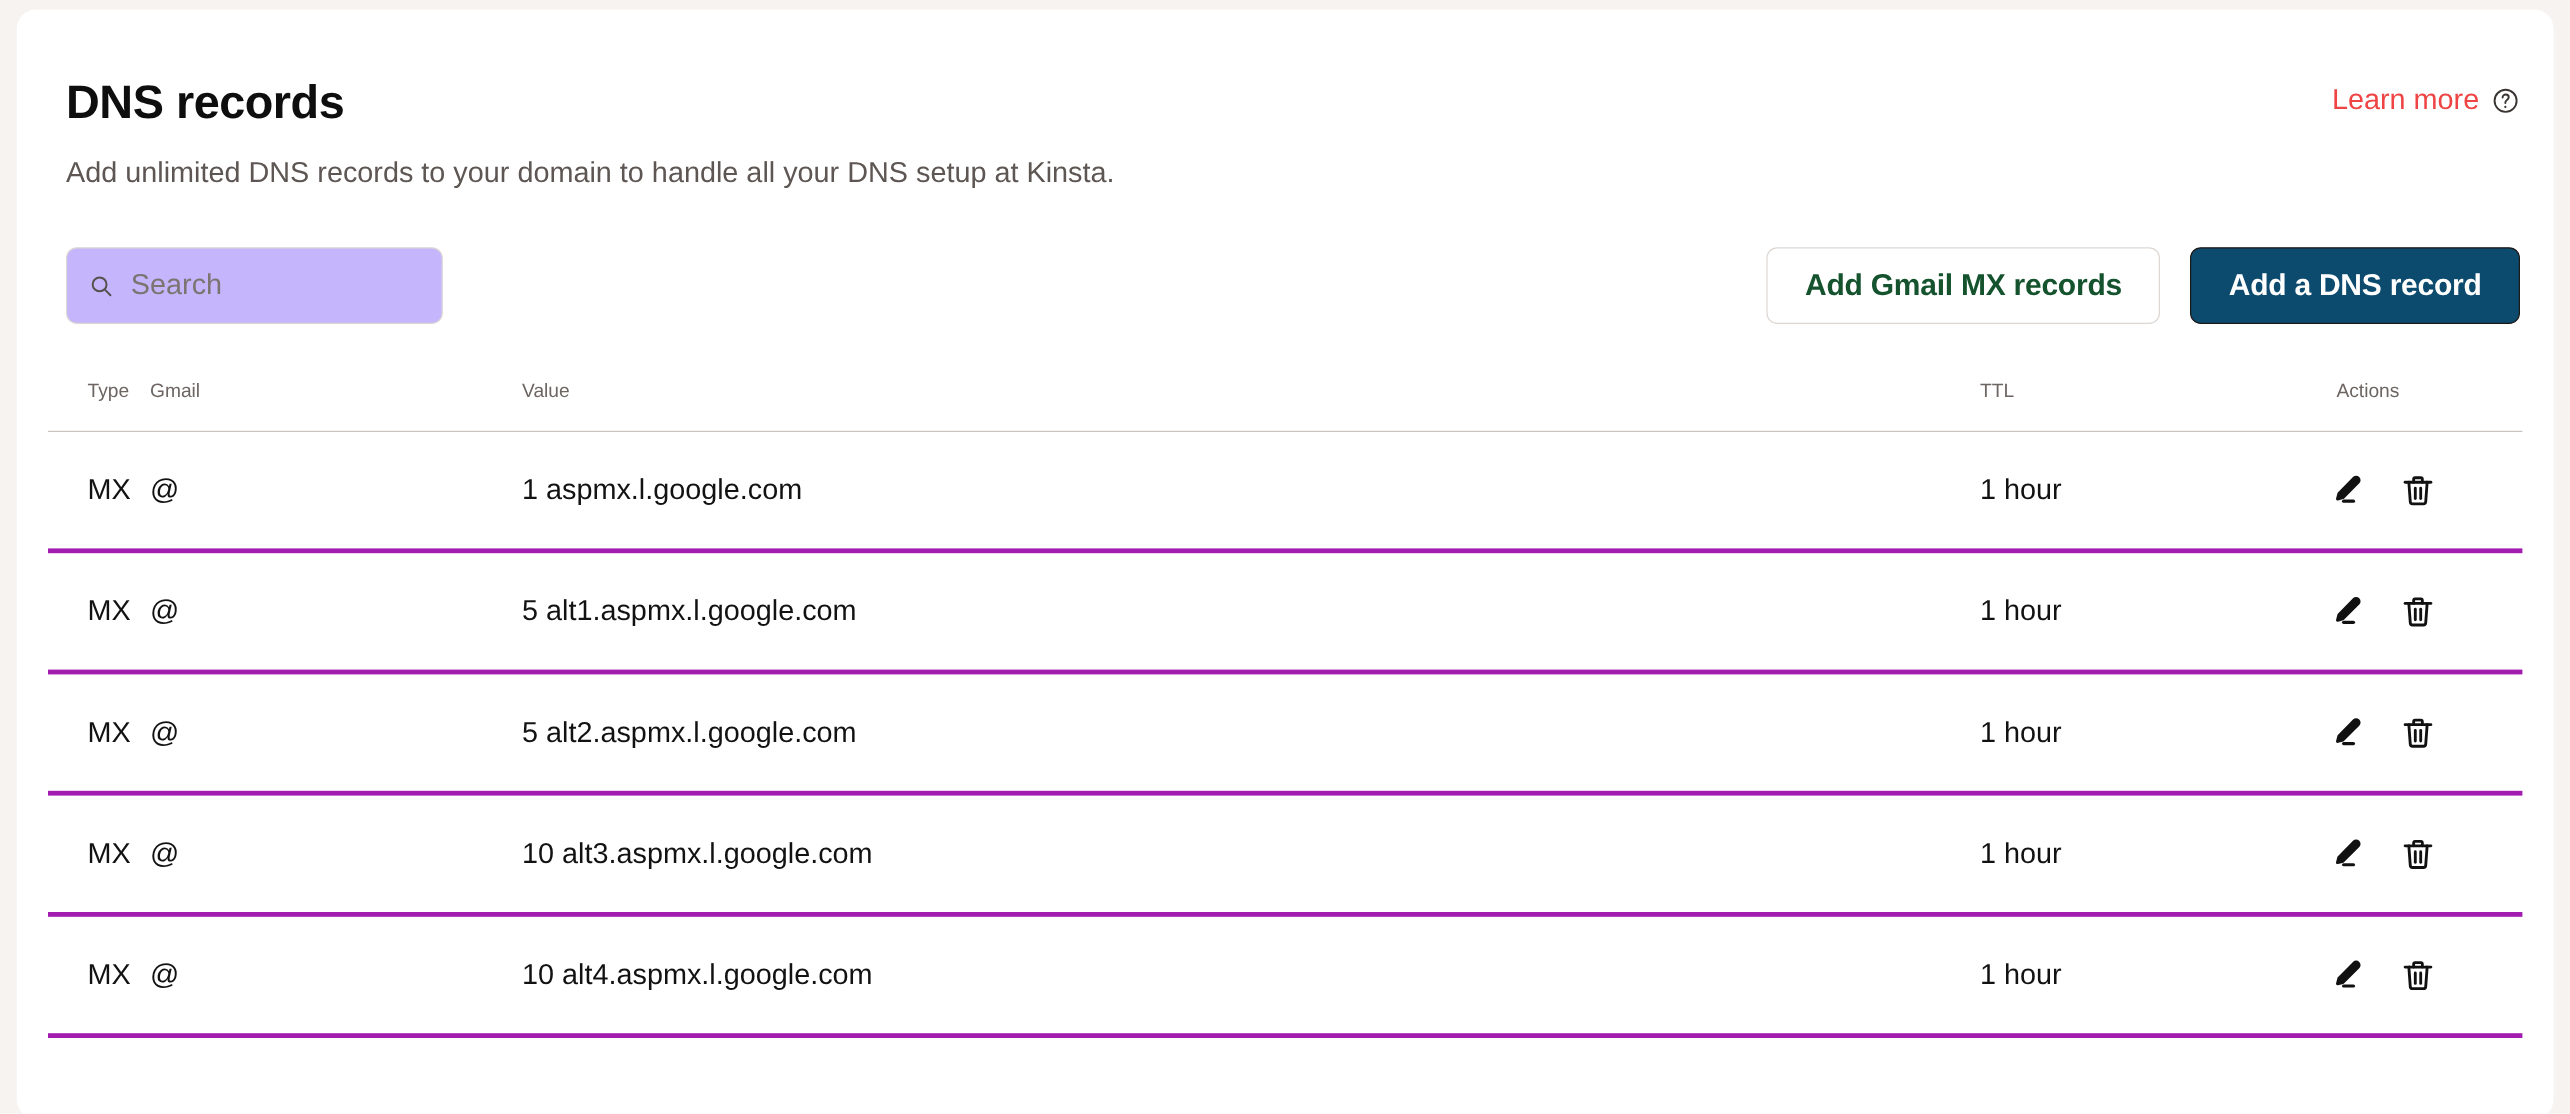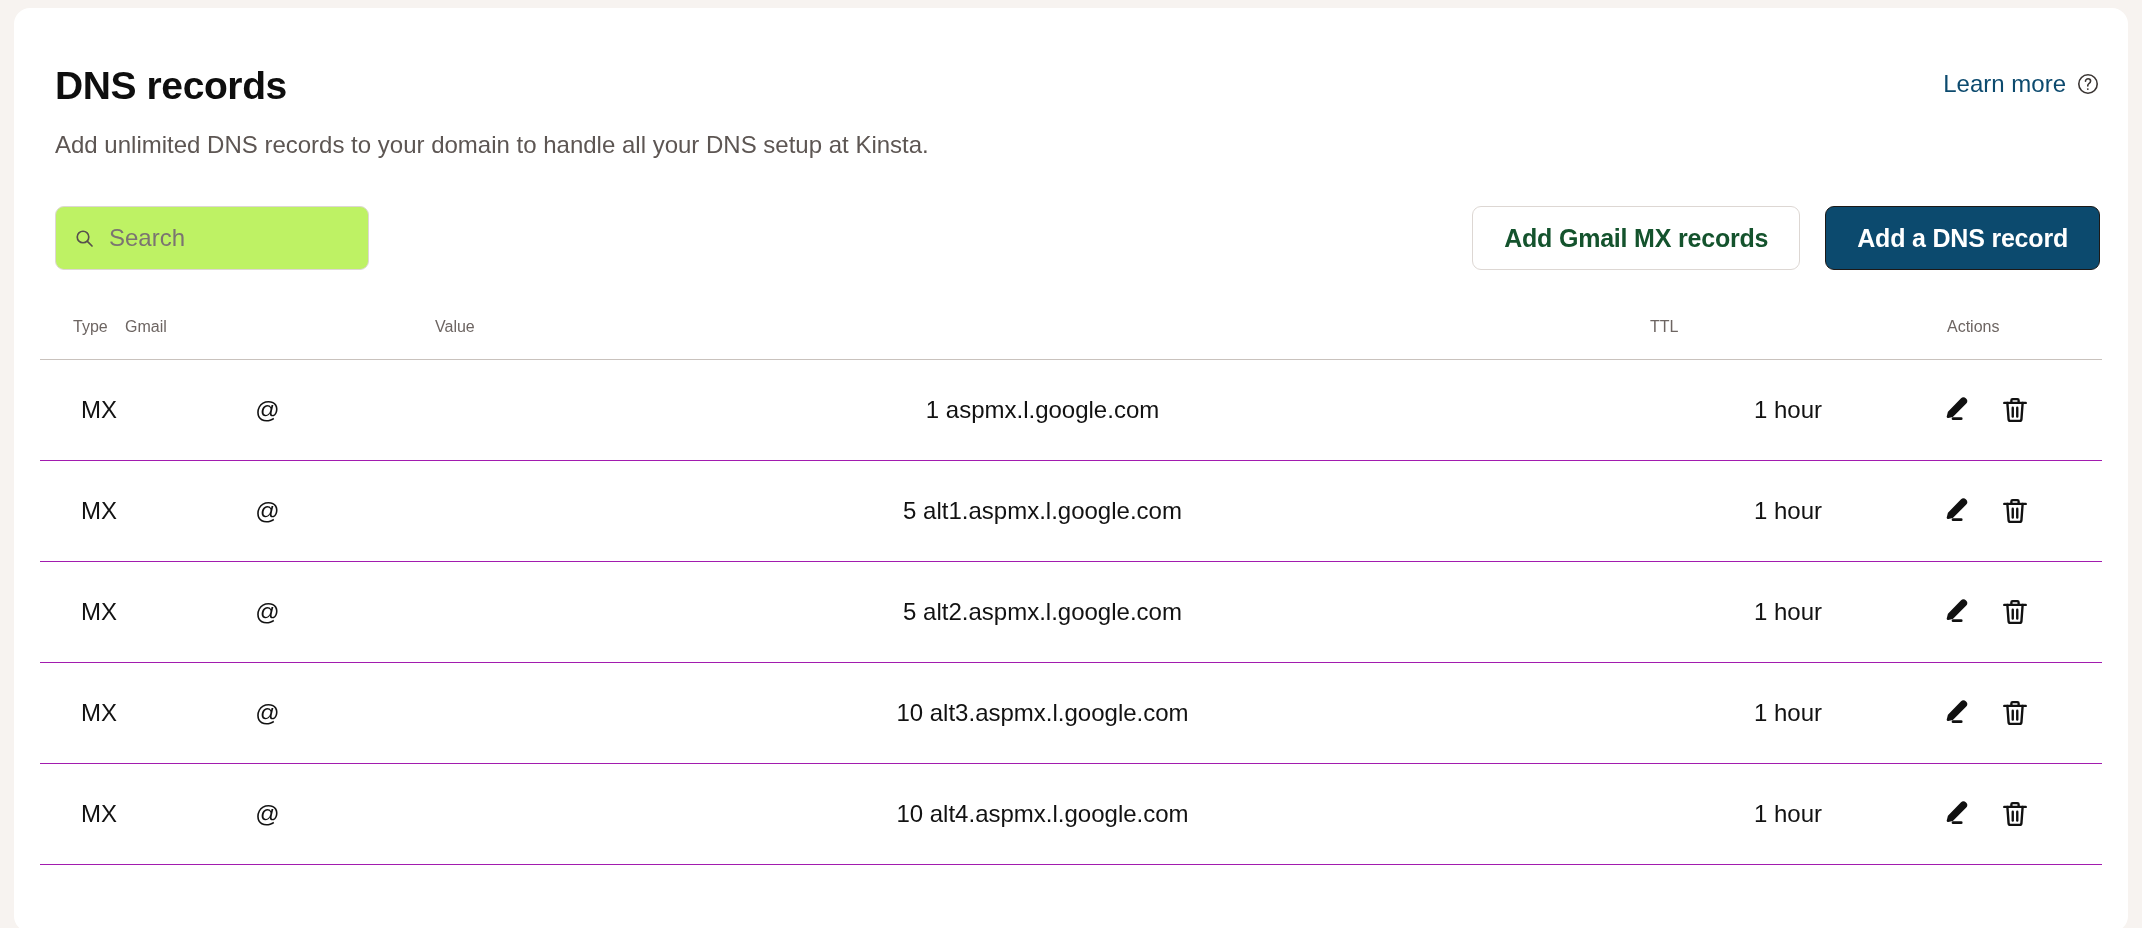--- a/index.html
+++ b/index.html
@@ -76,7 +76,7 @@
   }
   .learn-more-label {
     font-size: 24px;
-    color: #0c4a6e;
+    color: #ef4444;
     line-height: 1;
     white-space: nowrap;
   }

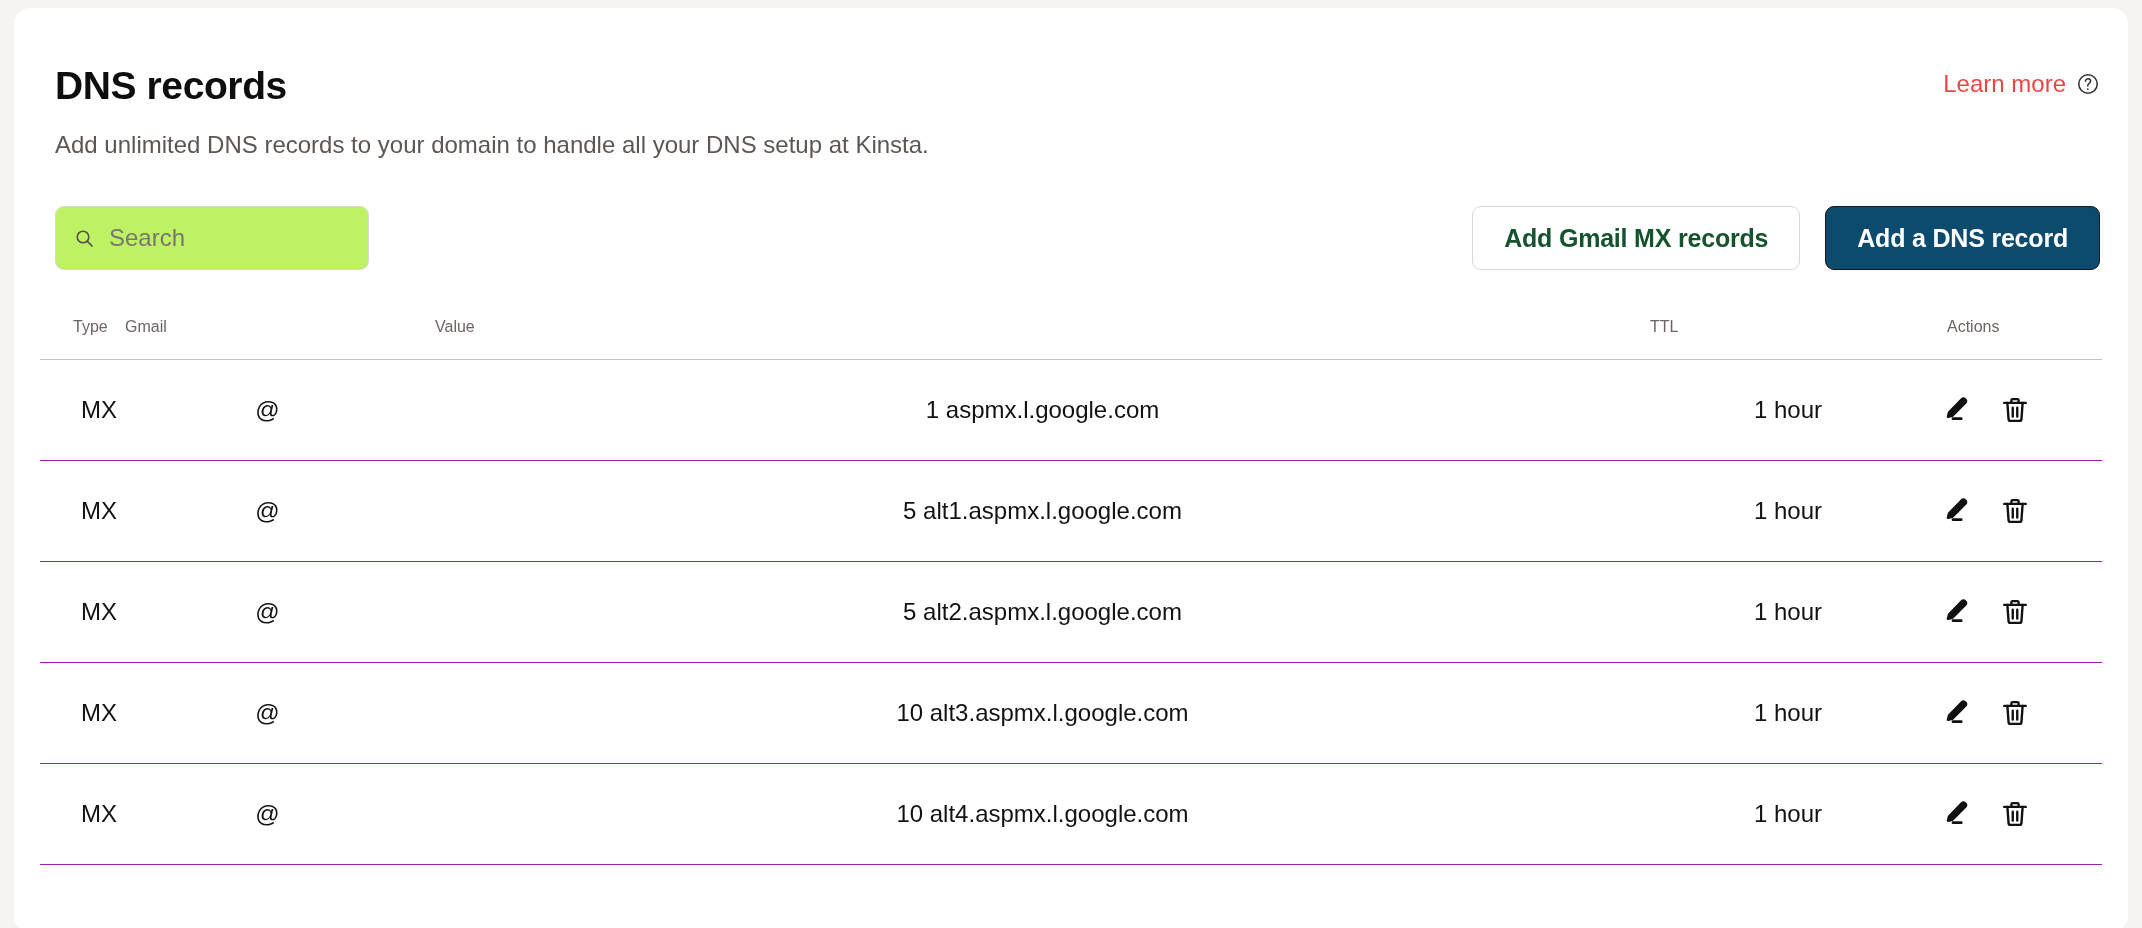--- a/index.html
+++ b/index.html
@@ -95,7 +95,7 @@
     height: 64px;
     border: 1px solid #ddd7d3;
     border-radius: 9px;
-    background: #bef264;
+    background: #c4b5fd;
     box-sizing: border-box;
     display: flex;
     align-items: center;

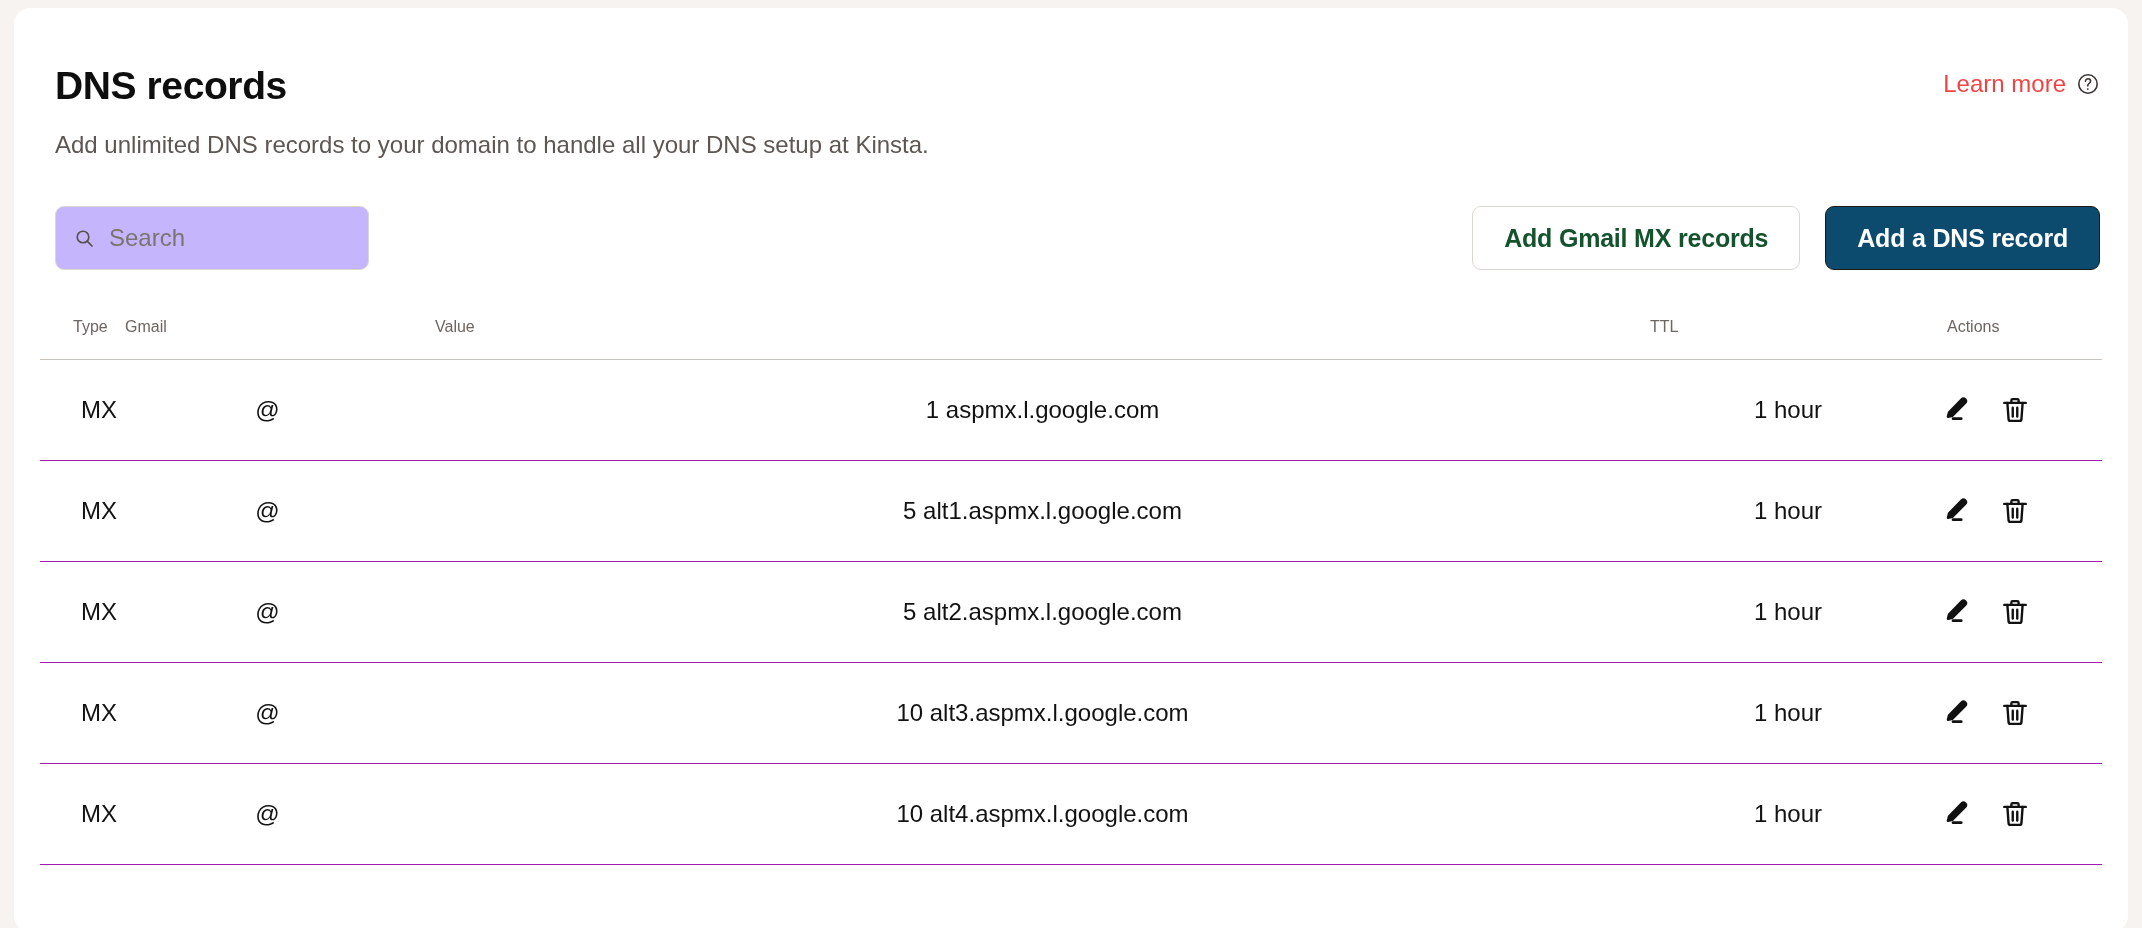--- a/index.html
+++ b/index.html
@@ -179,8 +179,7 @@
   }
   .t-body-row {
     height: 101px;
-    border-bottom: 1px solid #a21caf;
-    text-align: center;
+    border-bottom: 4px solid #a21caf;
   }
 
   .c-type   { width: 85px;  flex: 0 0 85px;  padding-left: 33px; box-sizing: border-box; }

